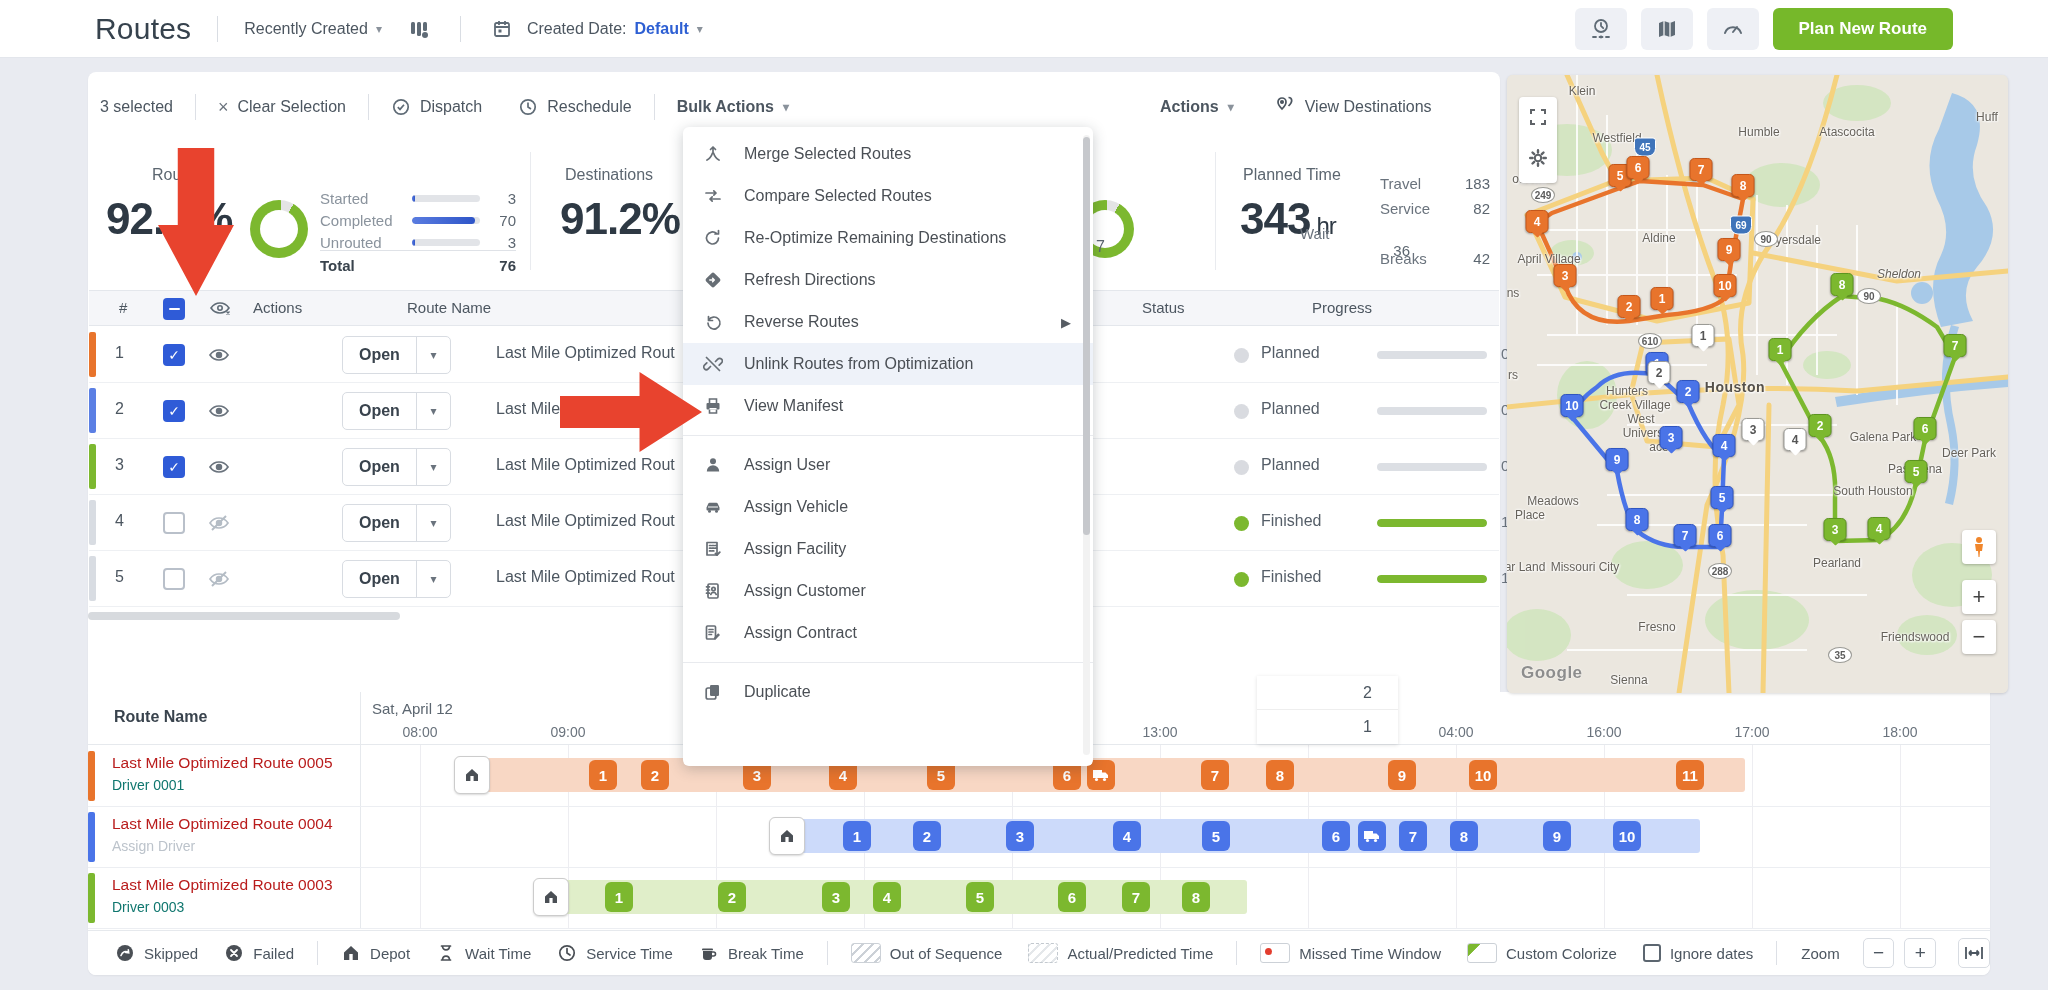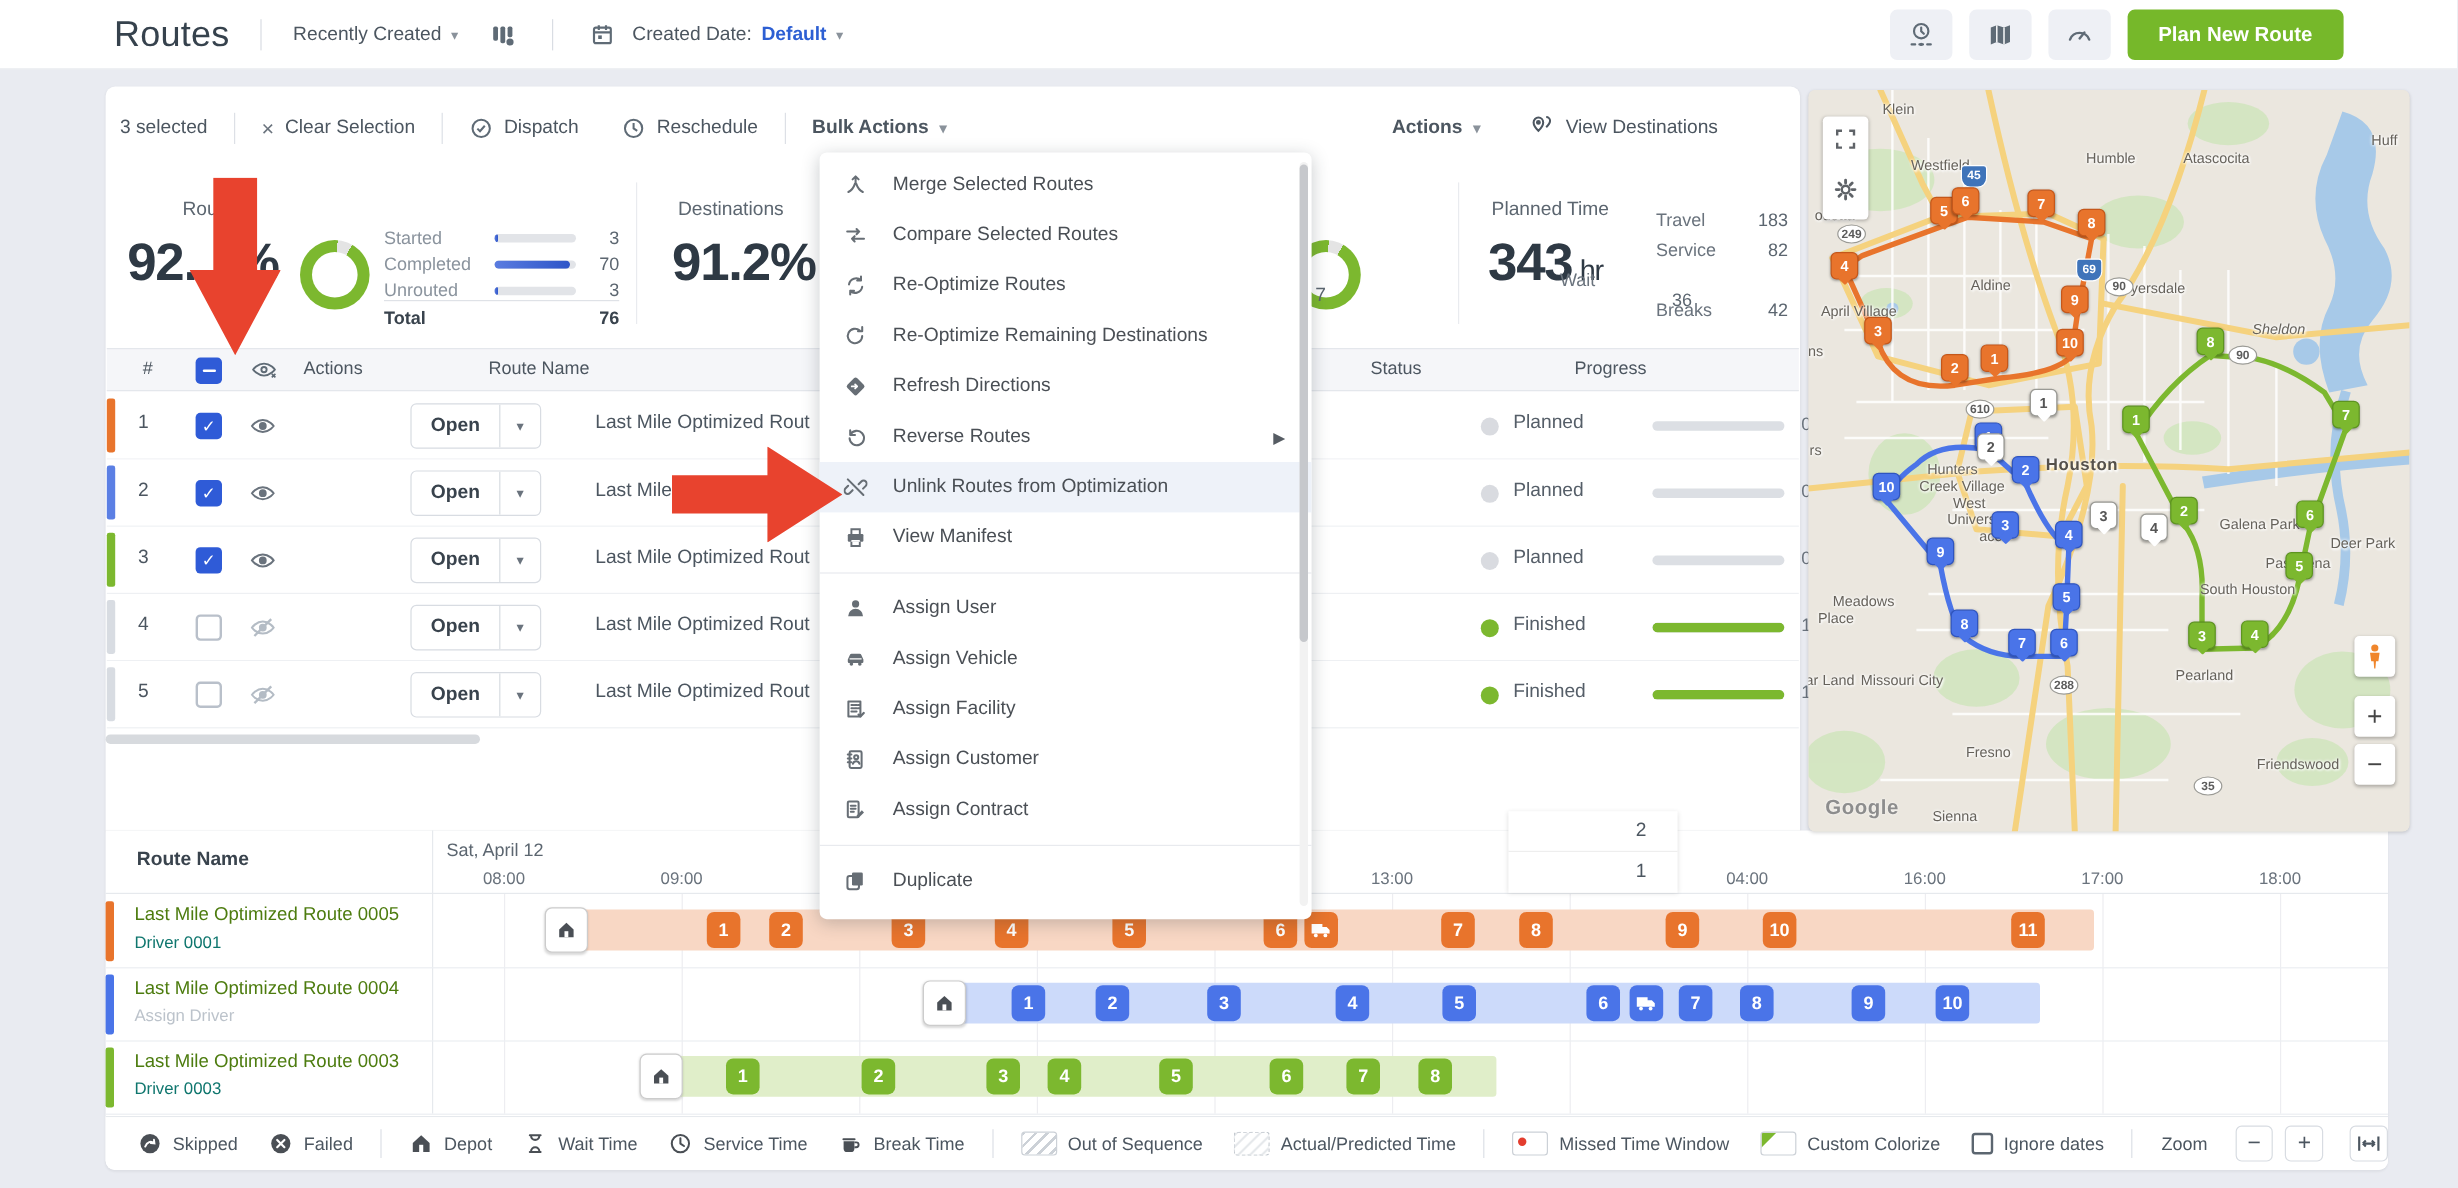--- a/index.html
+++ b/index.html
@@ -770,14 +770,6 @@
         <div class="mi">
           <span class="mic">
             <svg width="20" height="20" viewBox="0 0 20 20" fill="none" stroke="currentColor" stroke-width="1.7" stroke-linecap="round" stroke-linejoin="round">
-              <path d="M4.5 9a6 6 0 0 1 10-3.4M15.5 11a6 6 0 0 1-10 3.4M14.5 2.5v3.2h-3.2M5.5 17.5v-3.2h3.2"></path>
-            </svg>
-          </span>
-          <span>Re-Optimize Routes</span>
-        </div>
-        <div class="mi">
-          <span class="mic">
-            <svg width="20" height="20" viewBox="0 0 20 20" fill="none" stroke="currentColor" stroke-width="1.7" stroke-linecap="round" stroke-linejoin="round">
               <path d="M15.5 10a6 6 0 1 1-2-4.5M15.5 2.5v3.5H12"></path>
             </svg>
           </span>

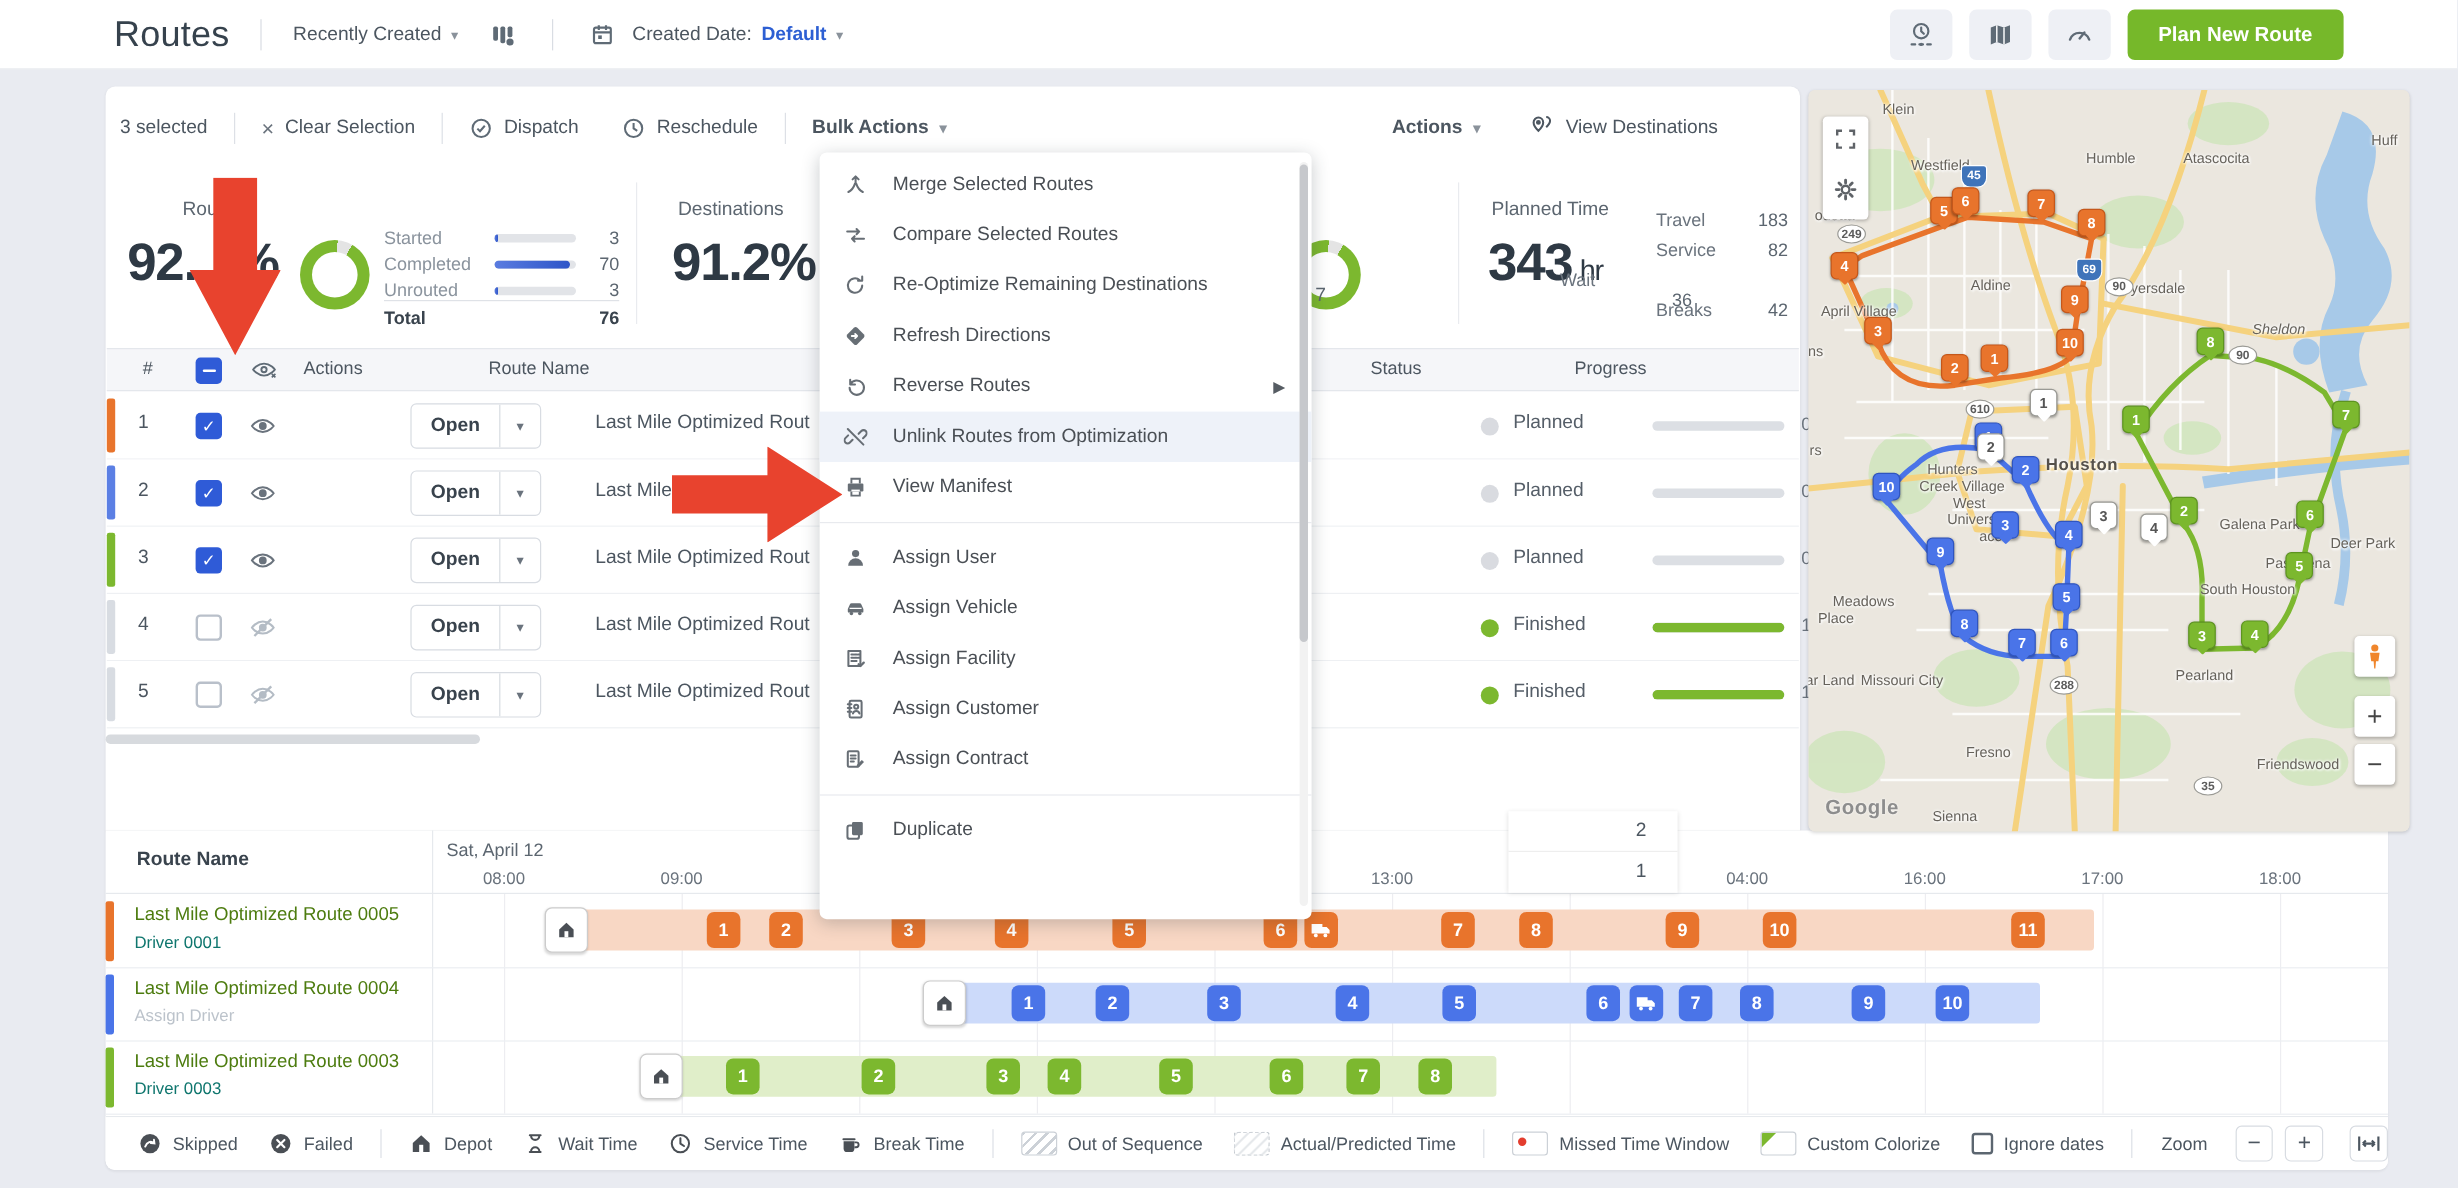--- a/index.html
+++ b/index.html
@@ -90,7 +90,7 @@
   .gridline { position:absolute; top:745px; width:1px; height:183px; background:#ededf1; }
   .g-rowline { position:absolute; left:88px; width:1902px; height:1px; background:#eceef2; }
   .gl-bar { position:absolute; left:88px; width:7px; height:50px; border-radius:2px; }
-  .gl-name { position:absolute; left:112px; font-size:15.5px; color:#4d7c0f; white-space:nowrap;text-align:center; }
+  .gl-name { position:absolute; left:112px; font-size:15.5px; color:#b91c1c; white-space:nowrap;text-align:center; }
   .gl-drv { position:absolute; left:112px; font-size:14px; color:#0f766e; }
   .band { position:absolute; height:34px; border-radius:3px; }
   .stop { position:absolute; width:28px; height:30px; margin-left:-14px; border-radius:6px; color:#fff; font-size:15px; font-weight:bold; display:flex; align-items:center; justify-content:center; }

